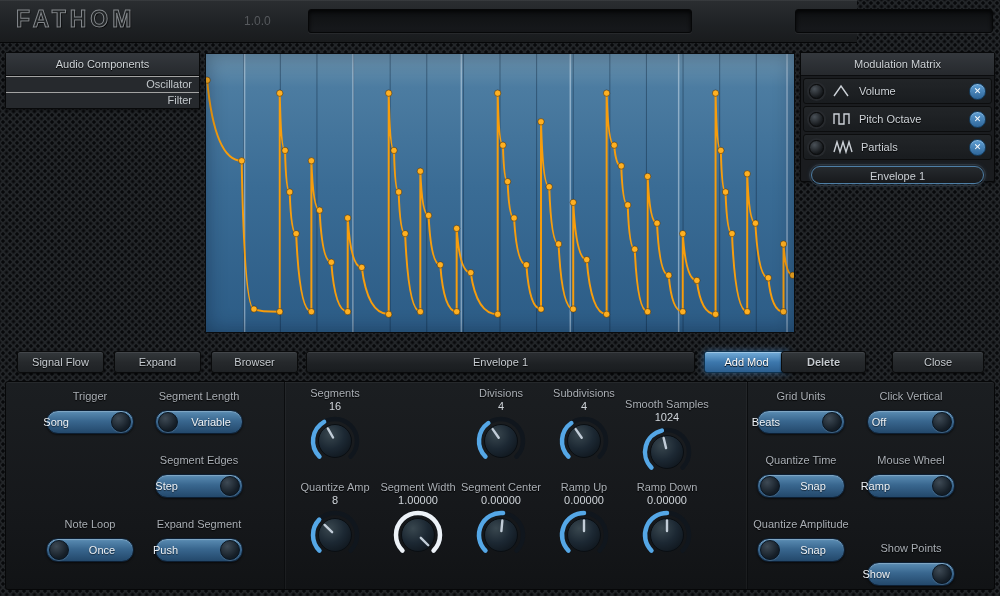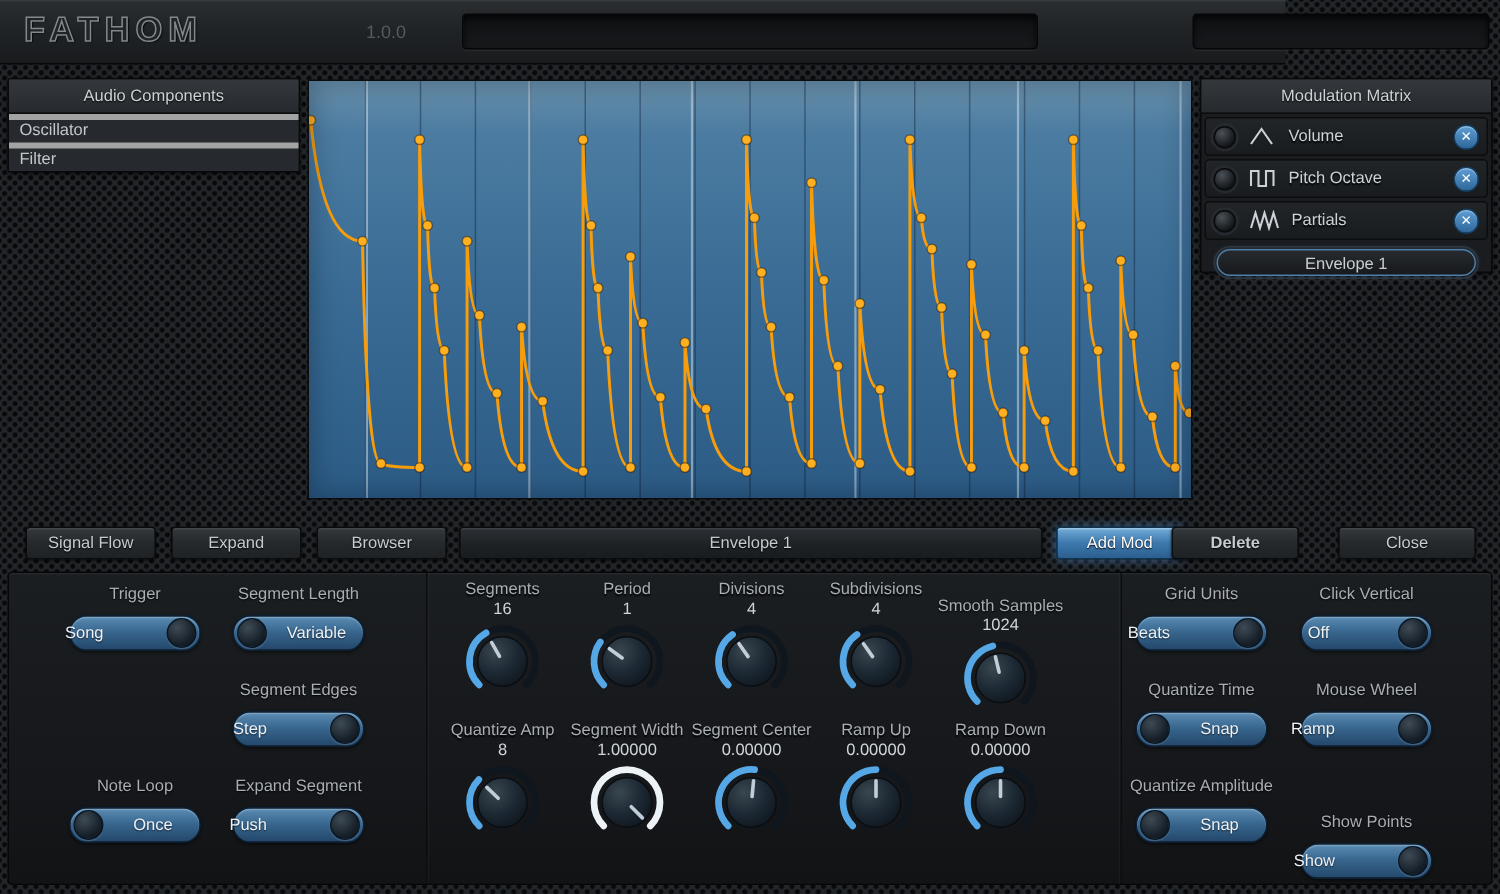--- a/index.html
+++ b/index.html
@@ -33,7 +33,7 @@
     text-shadow:0 1px 1px #000;}
   .left-panel{left:5px;top:52px;width:193px;}
   .list-item{height:15px;line-height:15px;padding:0 7px;font-size:11px;color:#c2c7cb;
-    background:#26292d;border-top:4px solid #a3a3a3;cursor:default;}
+    background:#26292d;border-top:1px solid #a3a3a3;cursor:default;text-align:right;}
   
   .env-editor{position:absolute;left:205px;top:53px;width:590px;height:280px;
     background:linear-gradient(180deg,#6b93ae 0%,#4c7ca1 12%,#3a6c95 48%,#2c5c86 100%);

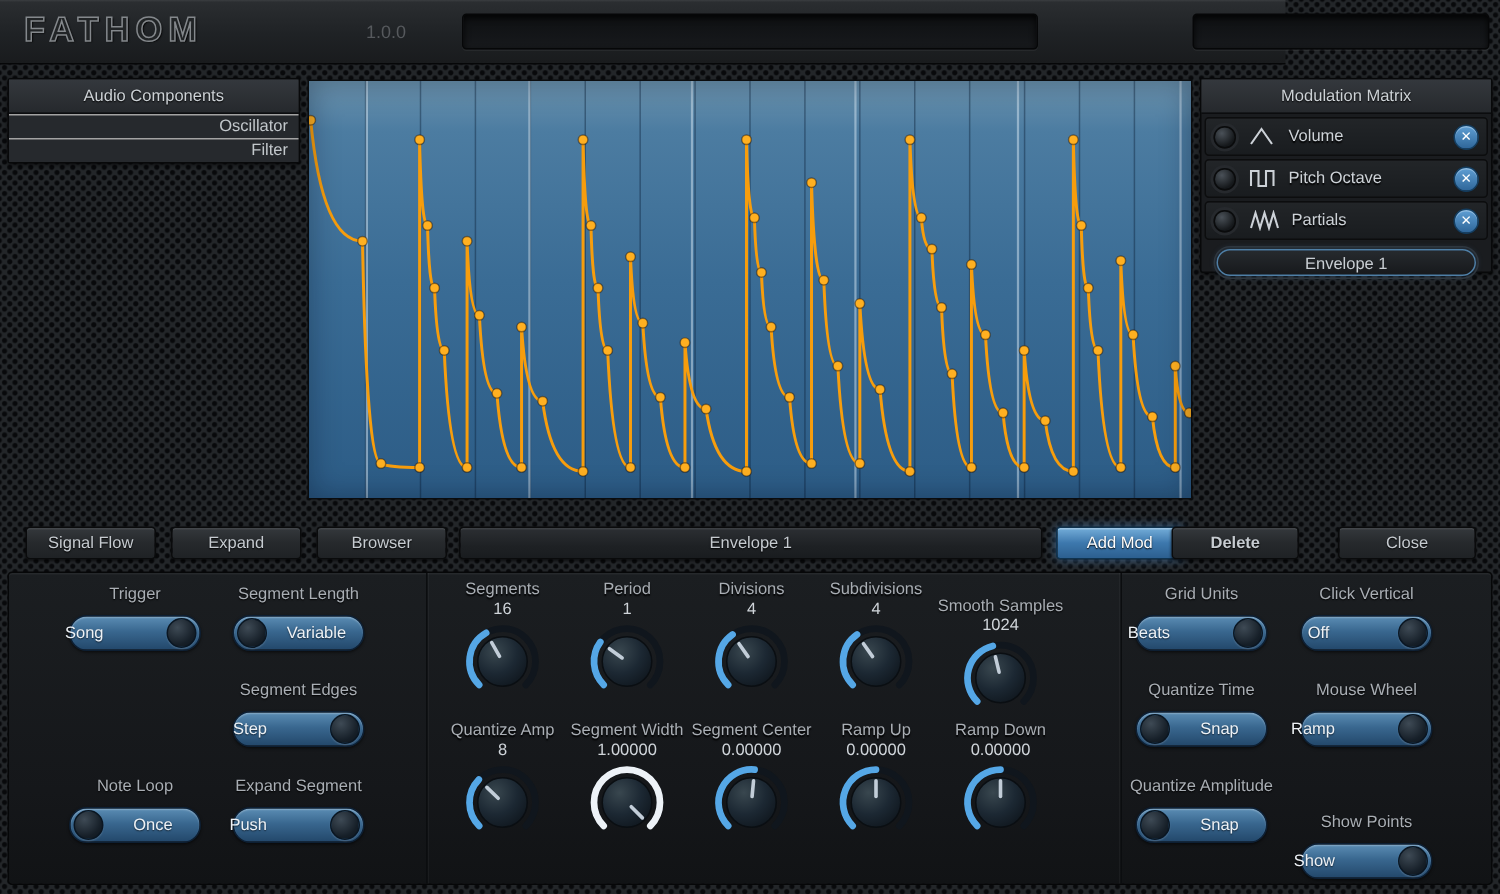--- a/index.html
+++ b/index.html
@@ -310,16 +310,6 @@
           <line x1="24.01816532627037" y1="22.525473942247235" x2="18.81584930773009" y2="13.404843040646227" stroke="#c2cdd8" stroke-width="2.4" stroke-linecap="round"></line>
         </svg></div>
   </div>
-  <div class="cell kcell" style="left:367px;top:5px;">
-    <div class="ctl-label">Period</div>
-    <div class="ctl-value">1</div>
-    <div class="knob"><svg width="52" height="52" viewBox="0 0 52 52">
-          <path d="M 10.443650813895953 41.55634918610404 A 22 22 0 1 1 41.55634918610404 41.55634918610404" stroke="#10161d" stroke-width="4.5" fill="none" stroke-linecap="round"></path>
-          <path d="M 10.443650813895953 41.55634918610404 A 22 22 0 0 1 8.201626123751154 13.068724449565591" stroke="#55a7e6" stroke-width="4.5" fill="none" stroke-linecap="round"></path>
-          <circle cx="26" cy="26" r="16.5" fill="url(#knobface)" stroke="#0a0e12" stroke-width="1"></circle>
-          <line x1="22.76393202250021" y1="23.648858990830107" x2="14.269253581563262" y2="17.47711384175914" stroke="#c2cdd8" stroke-width="2.4" stroke-linecap="round"></line>
-        </svg></div>
-  </div>
   <div class="cell kcell" style="left:450px;top:5px;">
     <div class="ctl-label">Divisions</div>
     <div class="ctl-value">4</div>

